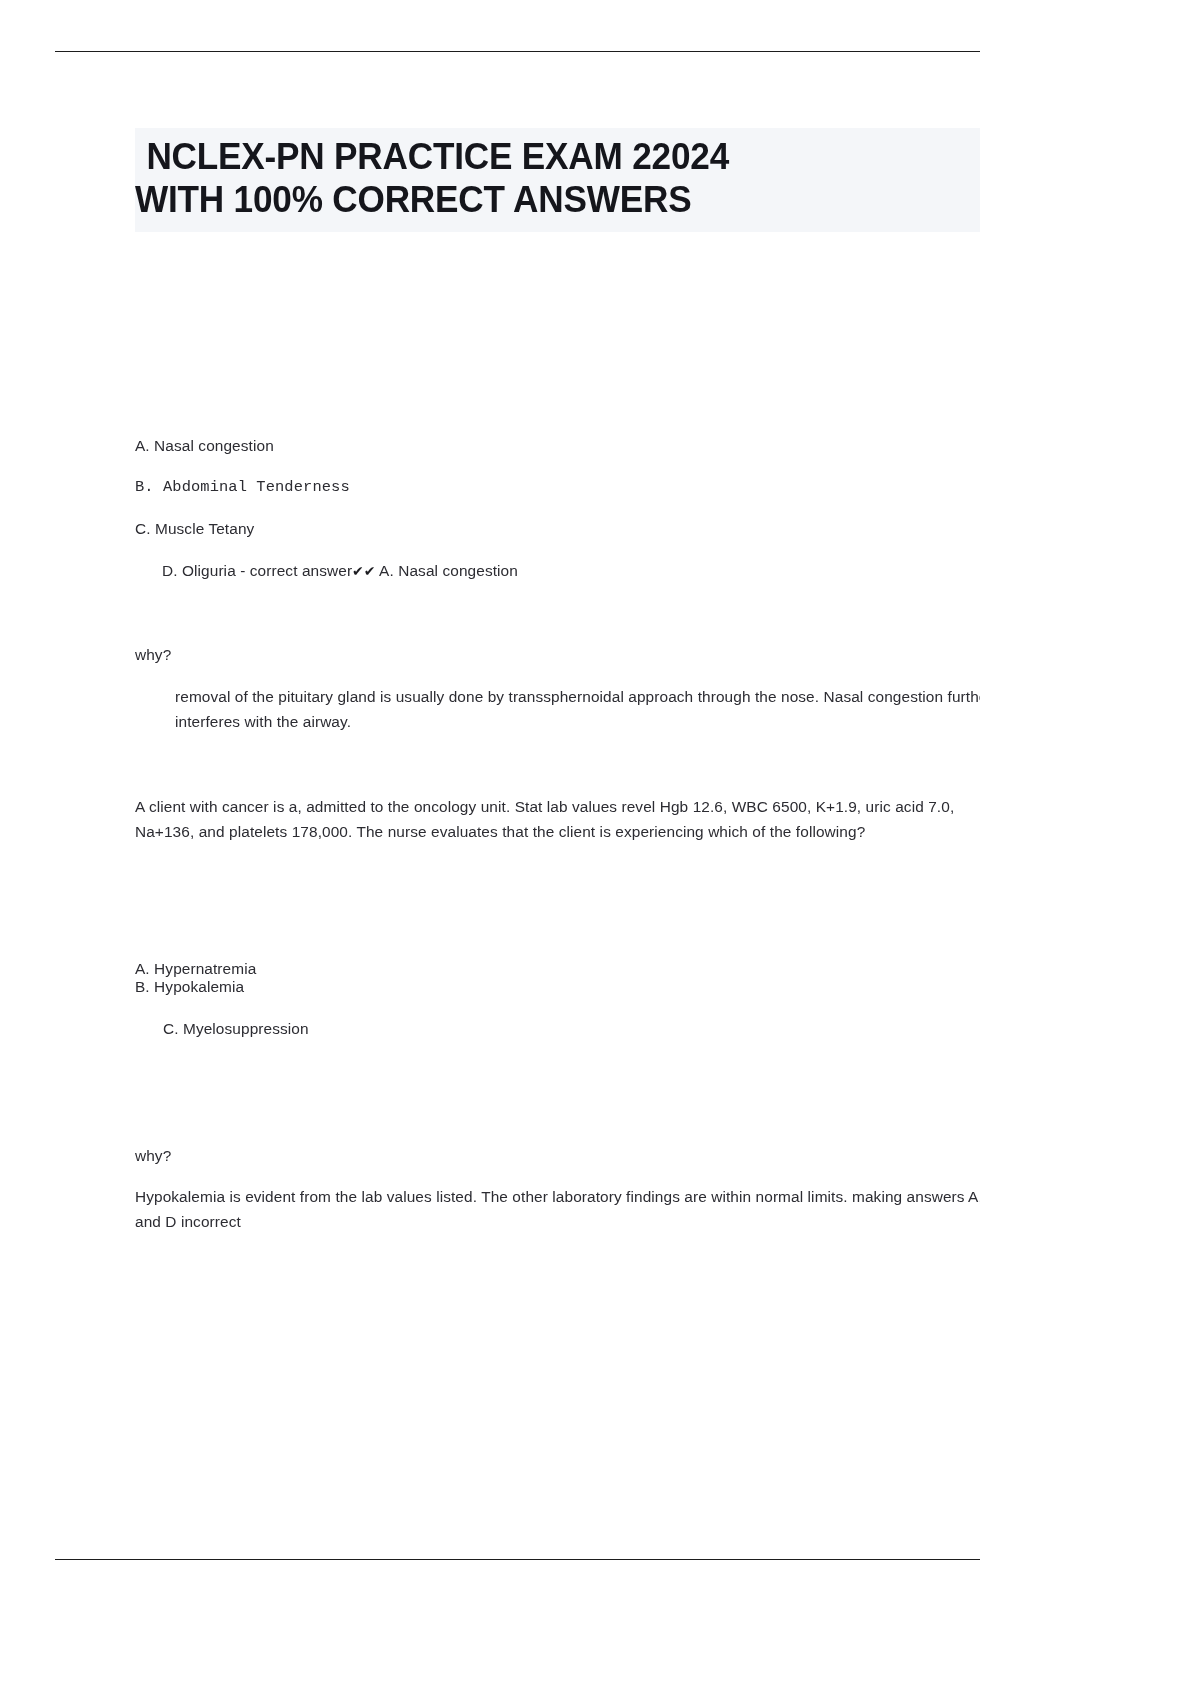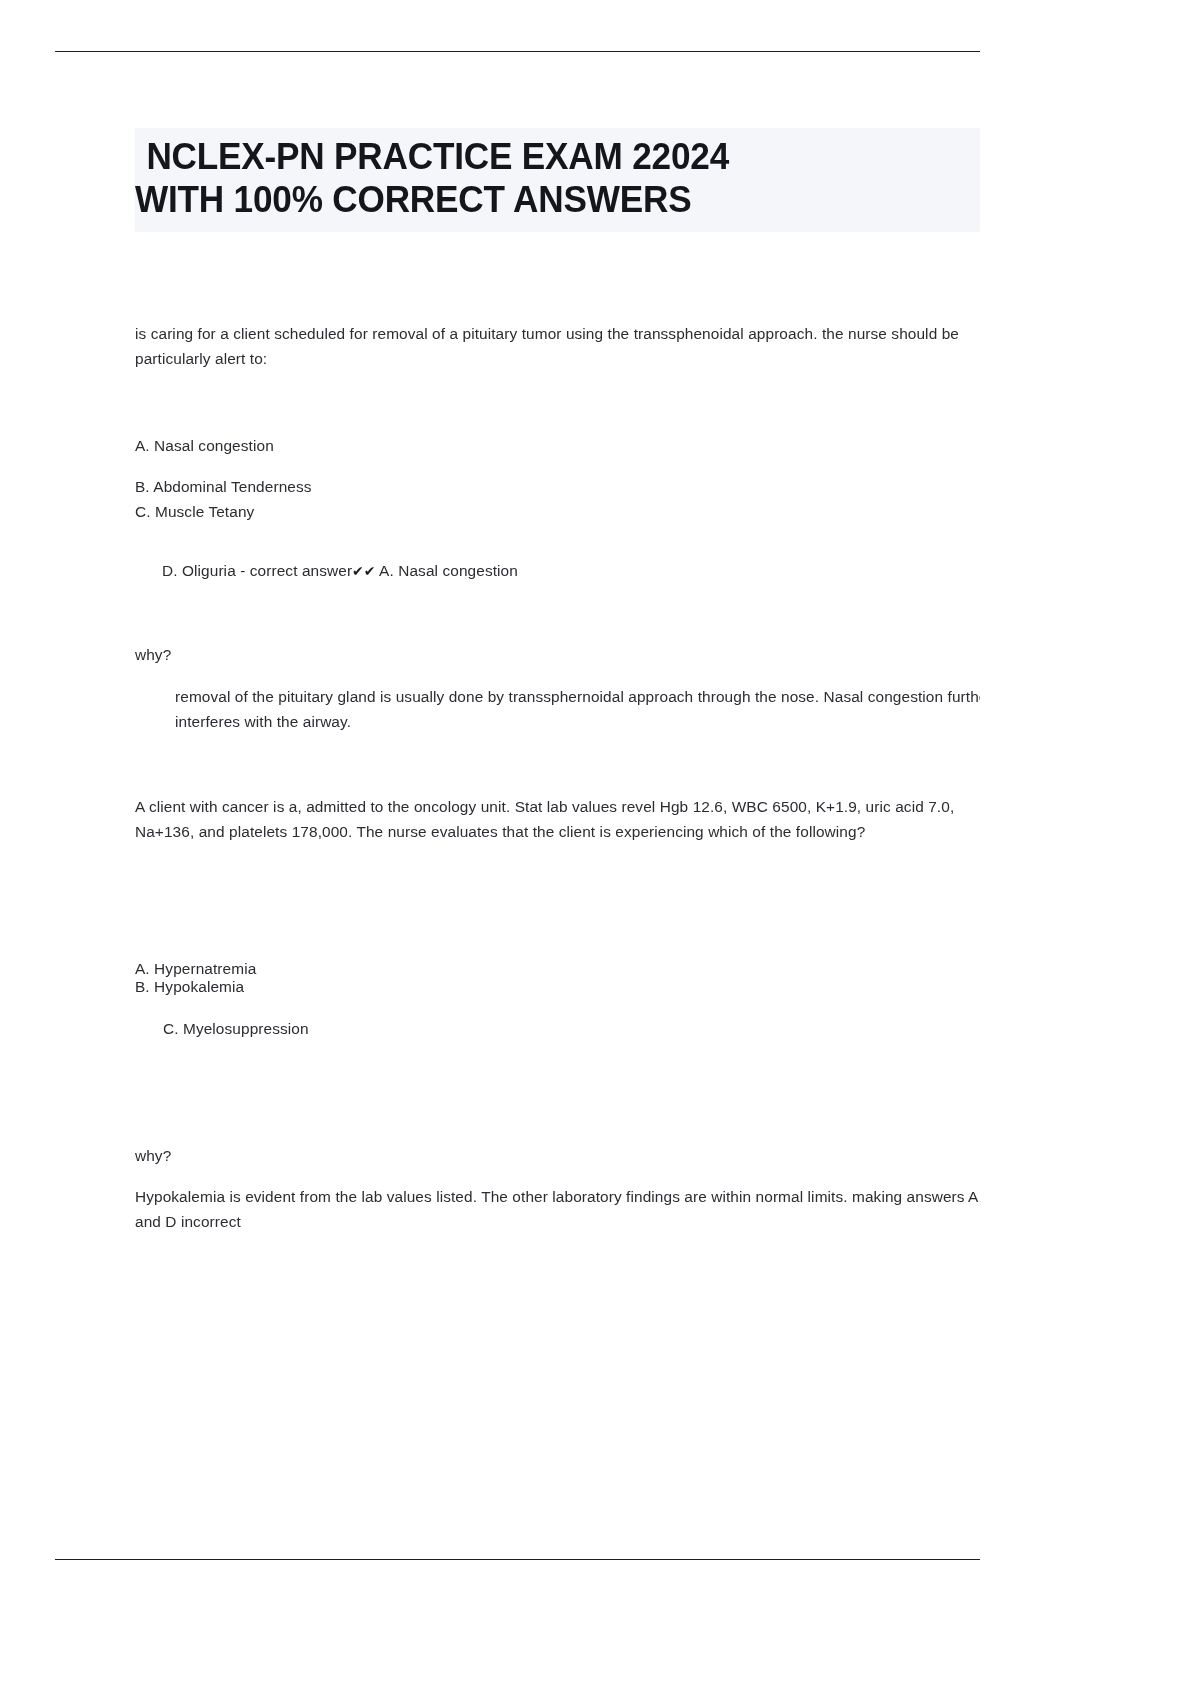--- a/index.html
+++ b/index.html
@@ -113,9 +113,6 @@
     <h1 class="doc-title"><span>NCLEX-PN PRACTICE EXAM 22024</span><span class="line2">WITH 100% CORRECT ANSWERS</span></h1>
   </div>
 
-  <div class="body-block" id="q1-stem">
-    <p class="para">is caring for a client scheduled for removal of a pituitary tumor using the transsphenoidal approach. the nurse should be particularly alert to:</p>
-  </div>
 
   <div class="opt" id="q1-a">A. Nasal congestion</div>
   <div class="opt" id="q1-b">B. Abdominal Tenderness</div>

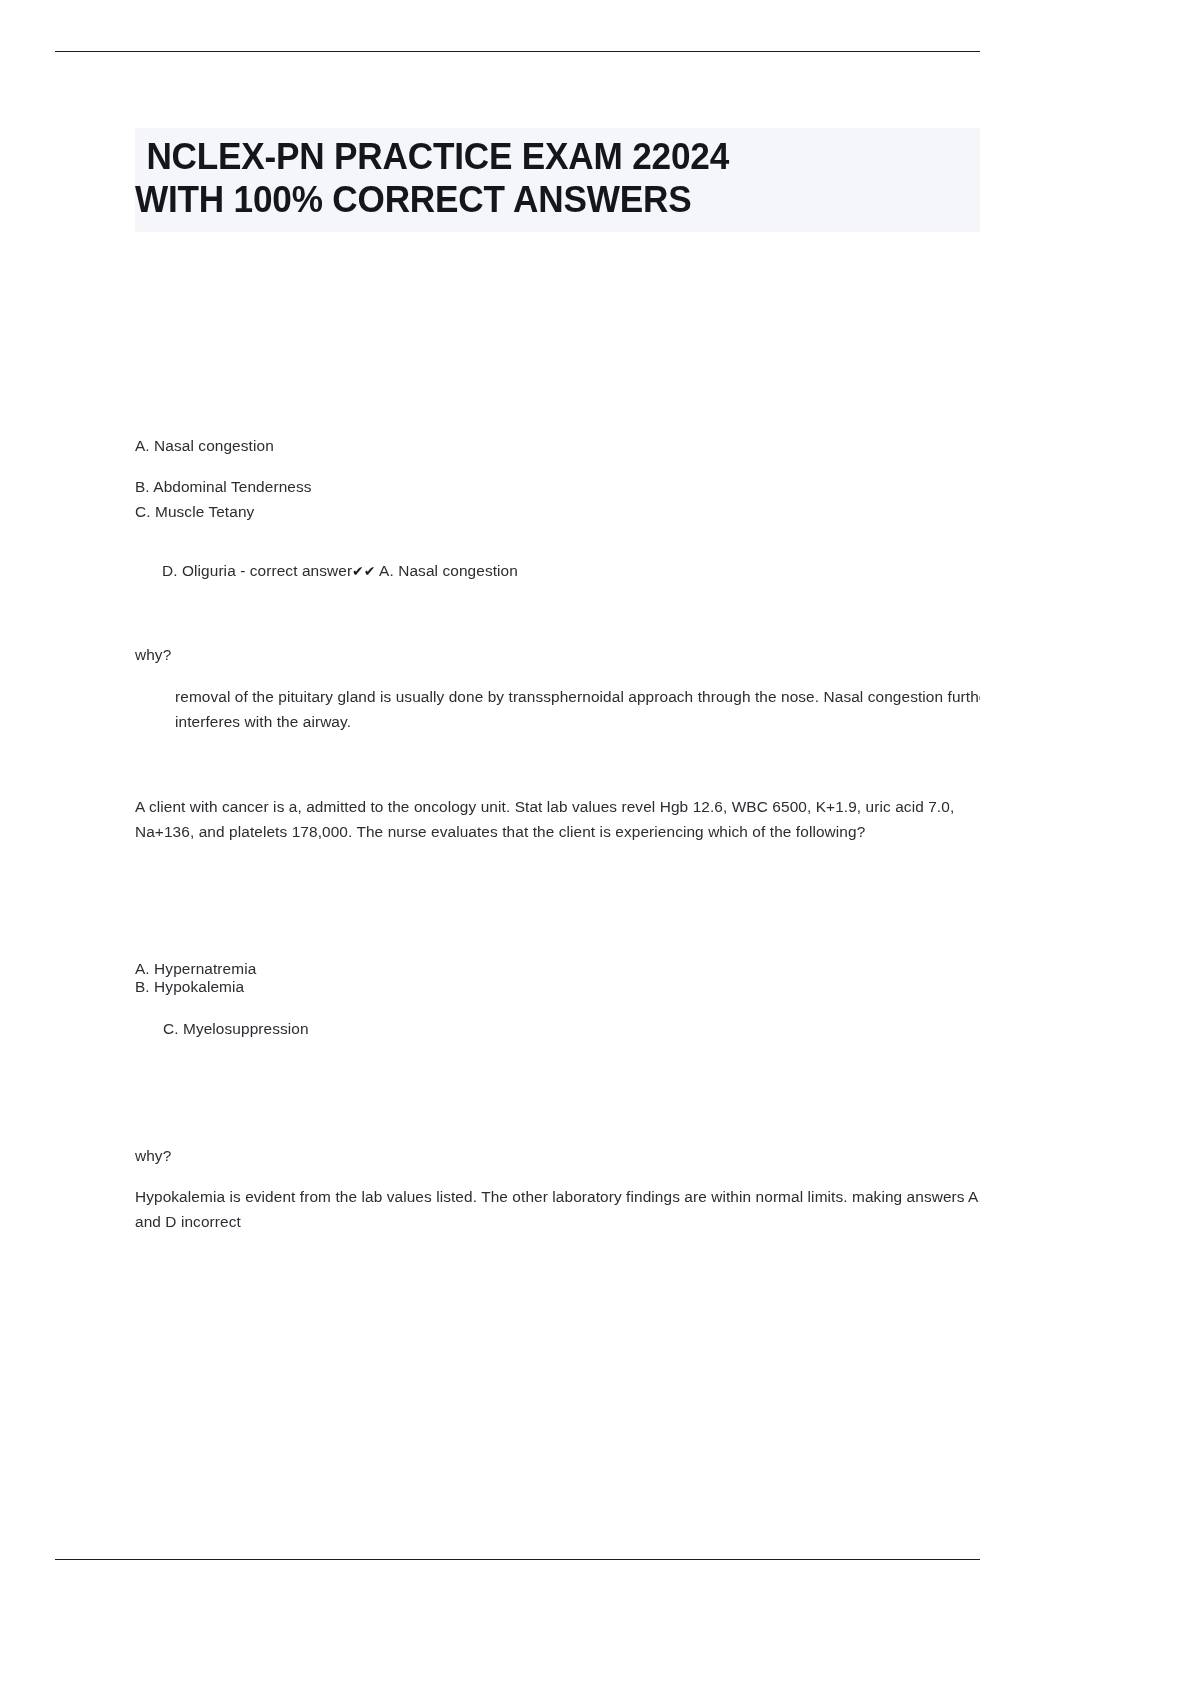--- a/index.html
+++ b/index.html
@@ -88,7 +88,7 @@
   
   #q1-stem   { top: 322px; }
   #q1-a      { top: 434px; }
-  #q1-b      { top: 475px; }
+  #q1-b      { top: 475px; font-family: Liberation Mono, monospace; }
   #q1-c      { top: 500px; }
   #q1-d      { top: 559px; margin-left: 27px; }
   #q1-why    { top: 643px; }

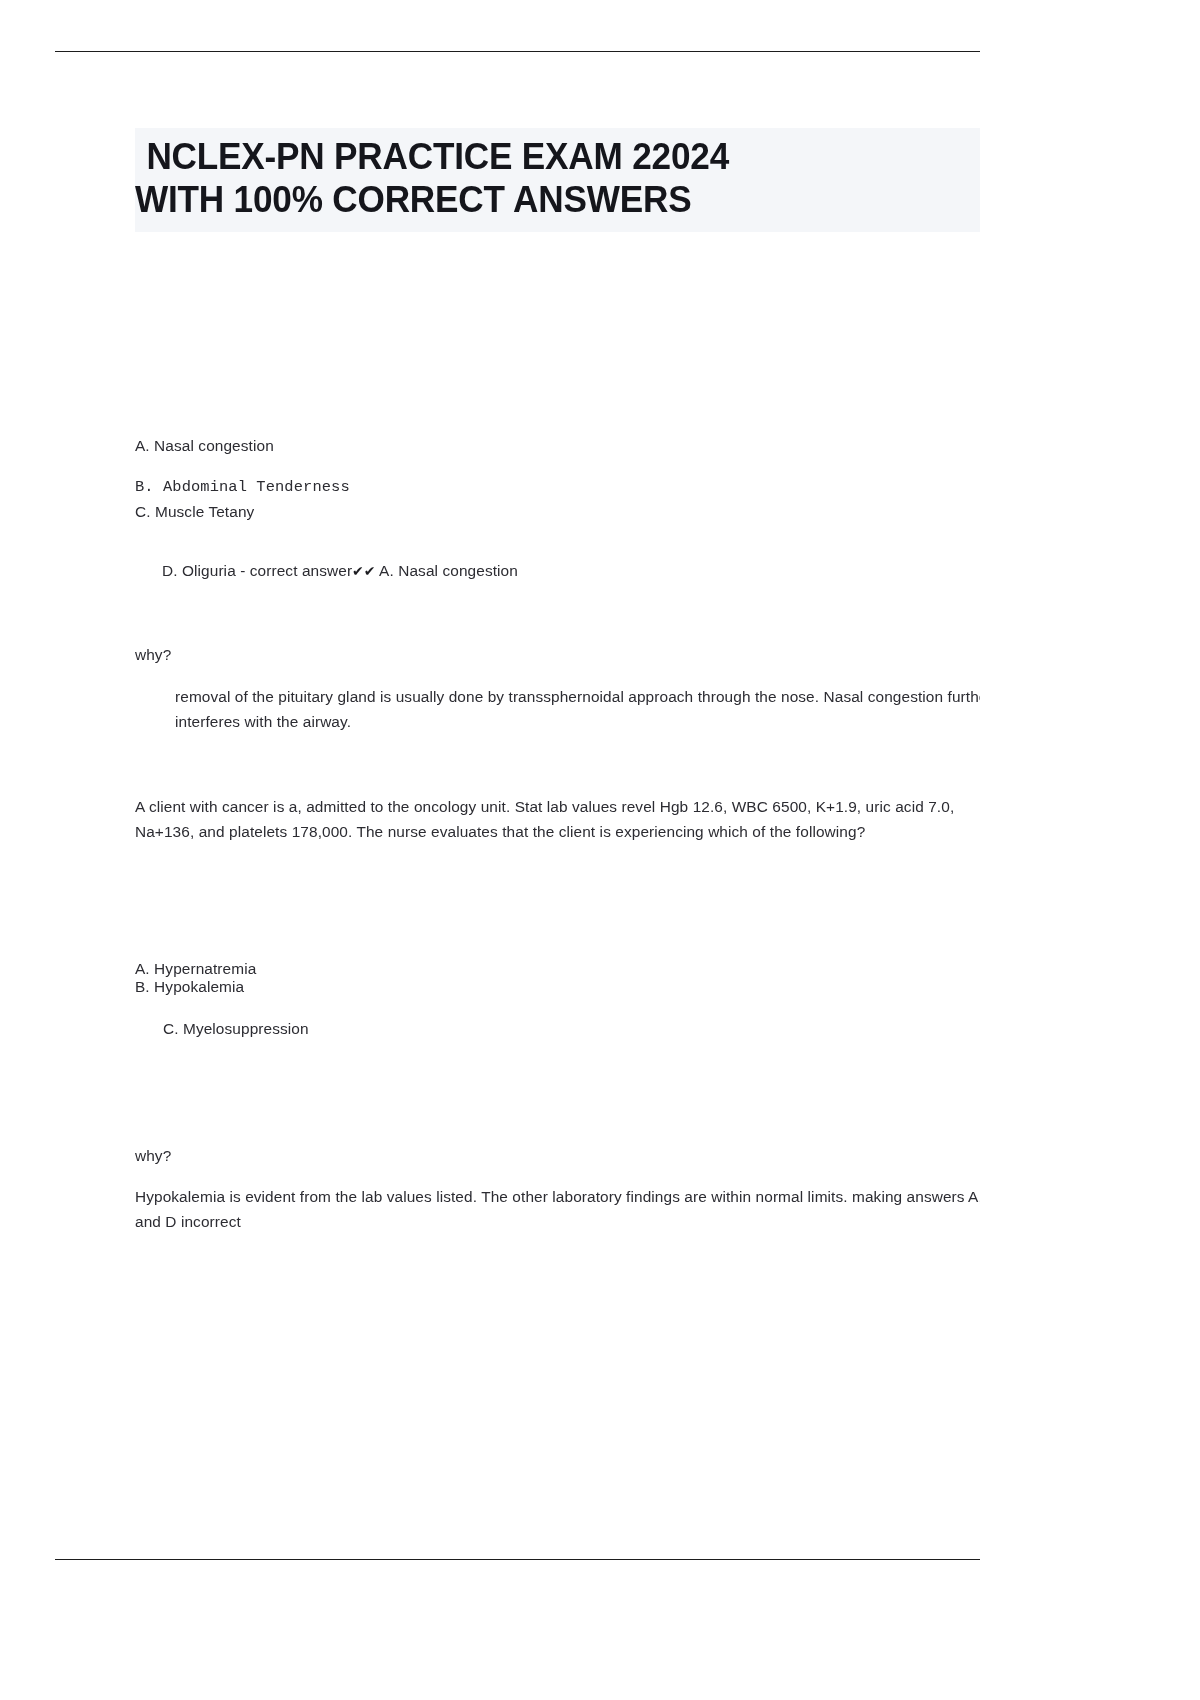--- a/index.html
+++ b/index.html
@@ -89,7 +89,7 @@
   #q1-stem   { top: 322px; }
   #q1-a      { top: 434px; }
   #q1-b      { top: 475px; font-family: Liberation Mono, monospace; }
-  #q1-c      { top: 500px; }
+  #q1-c      { top: 517px; }
   #q1-d      { top: 559px; margin-left: 27px; }
   #q1-why    { top: 643px; }
   #q1-expl   { top: 685px; margin-left: 40px; }

